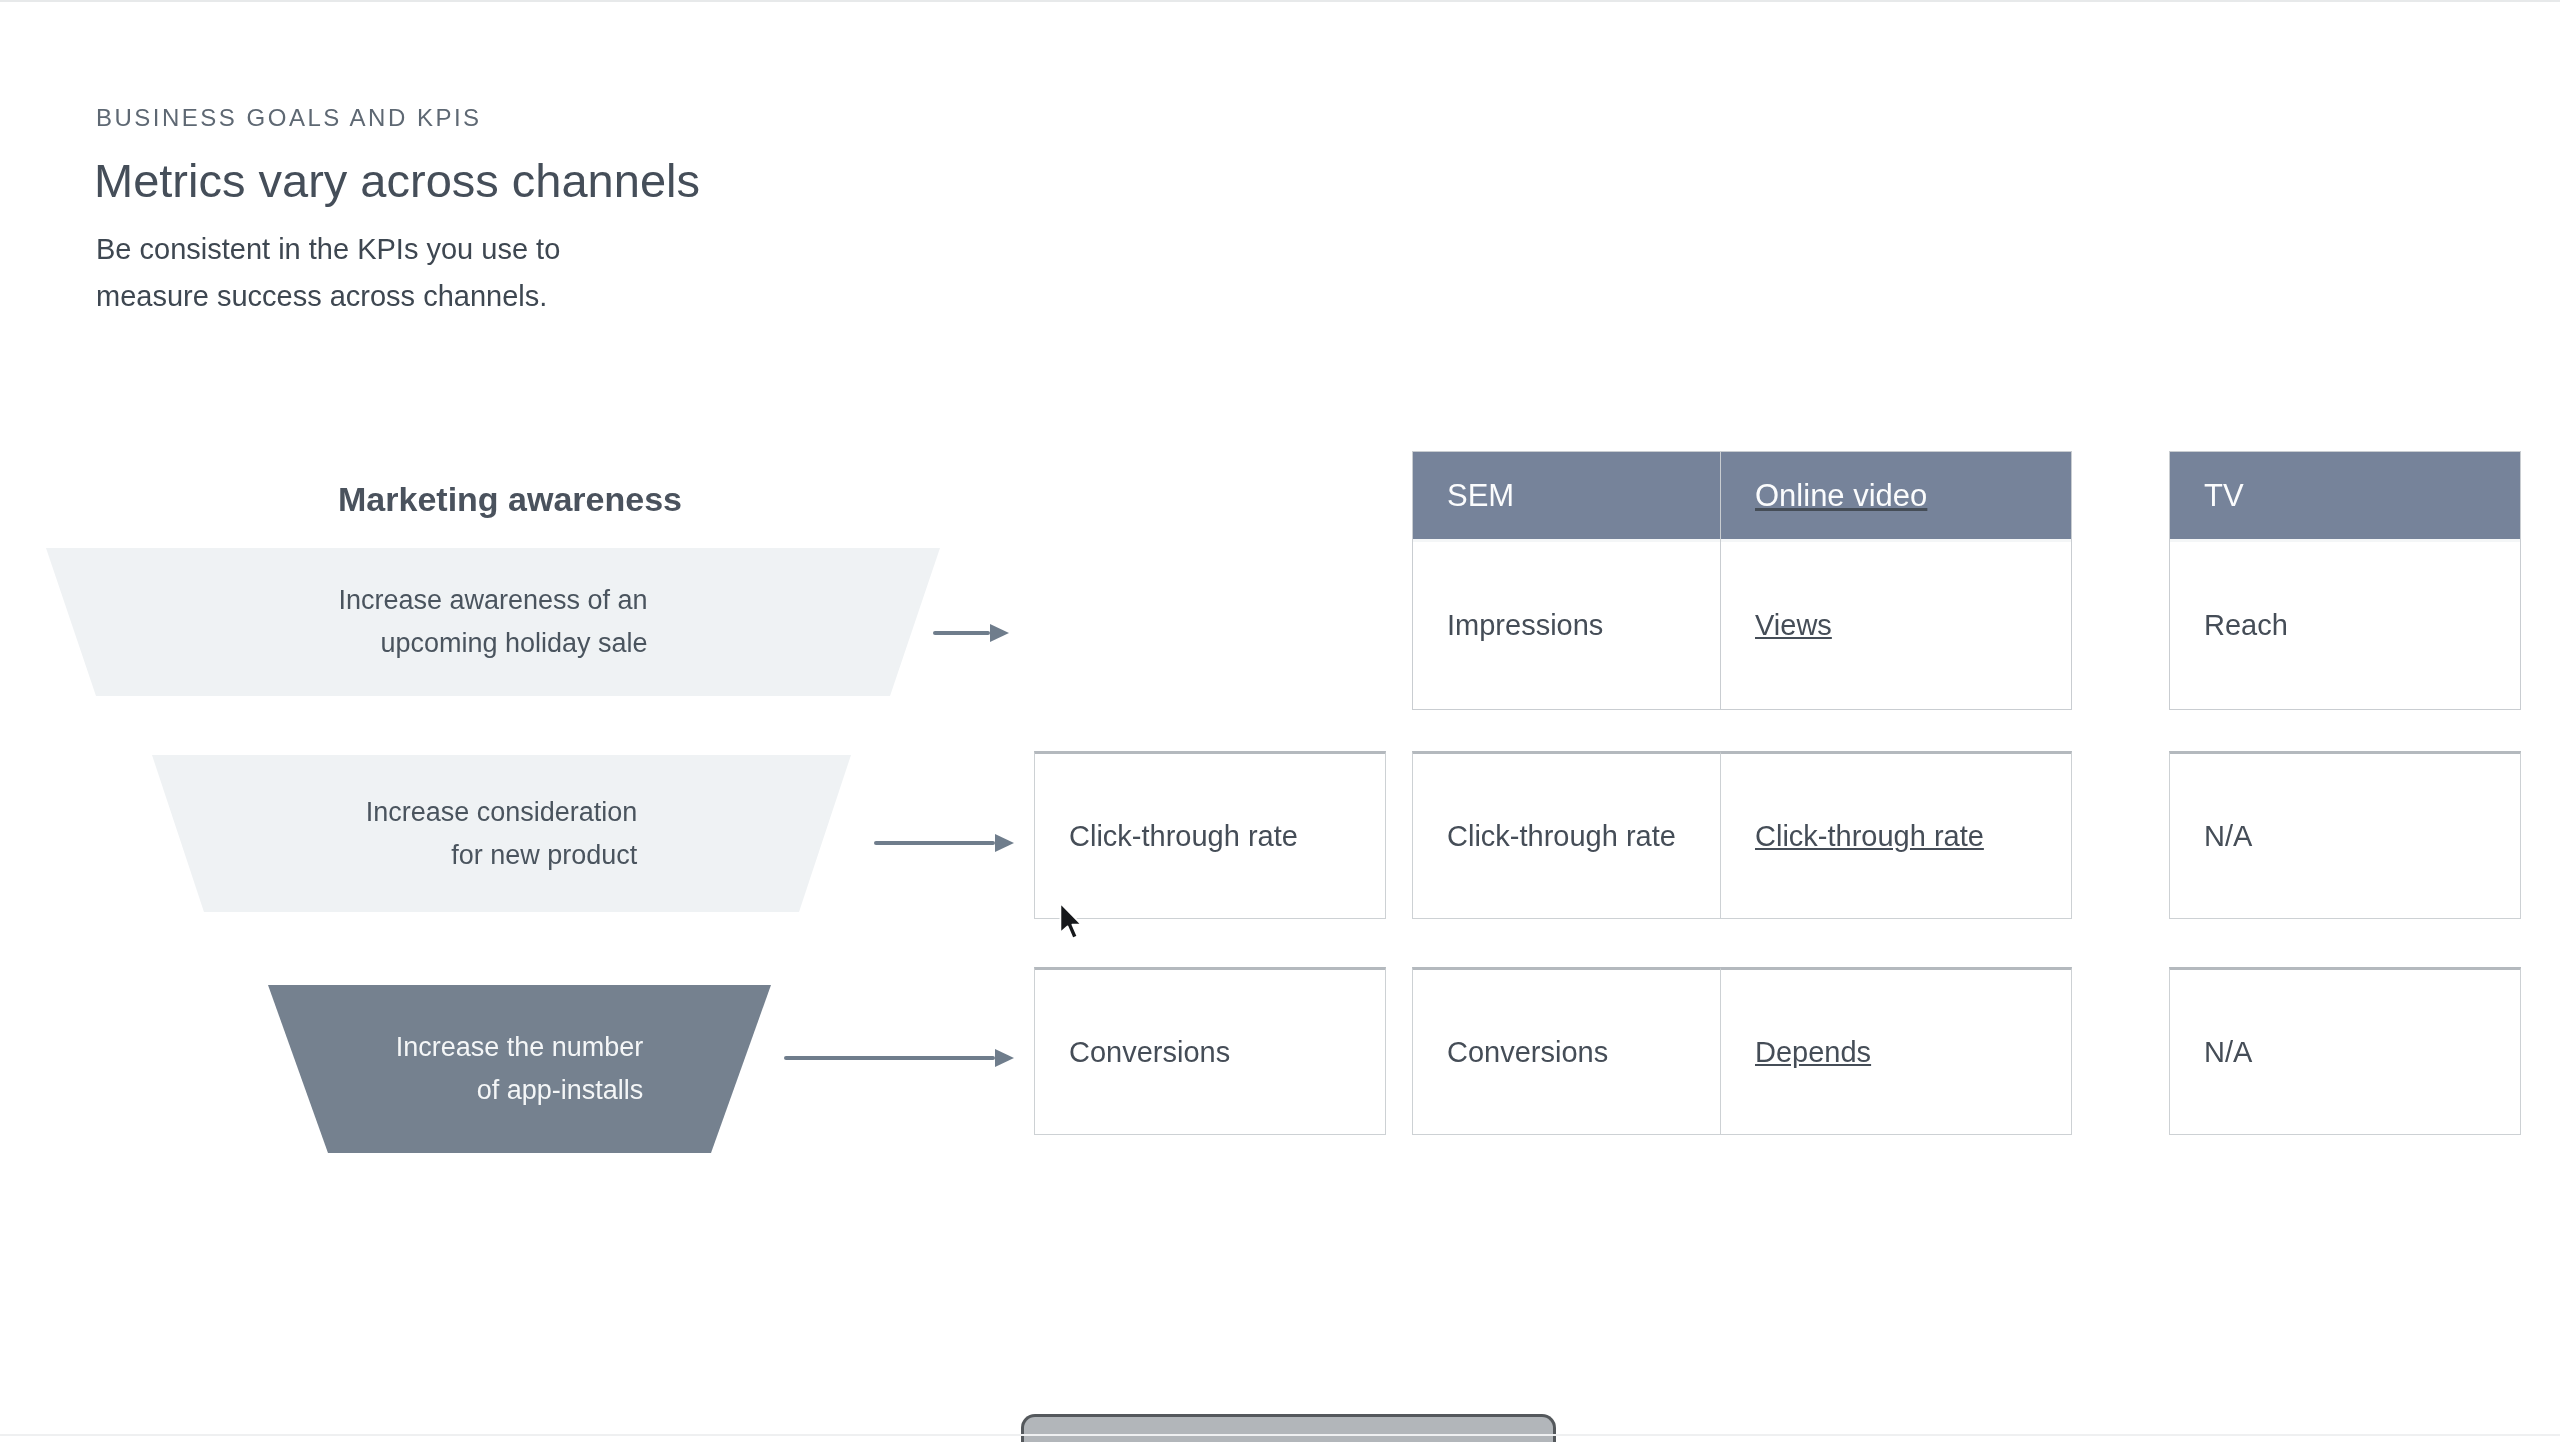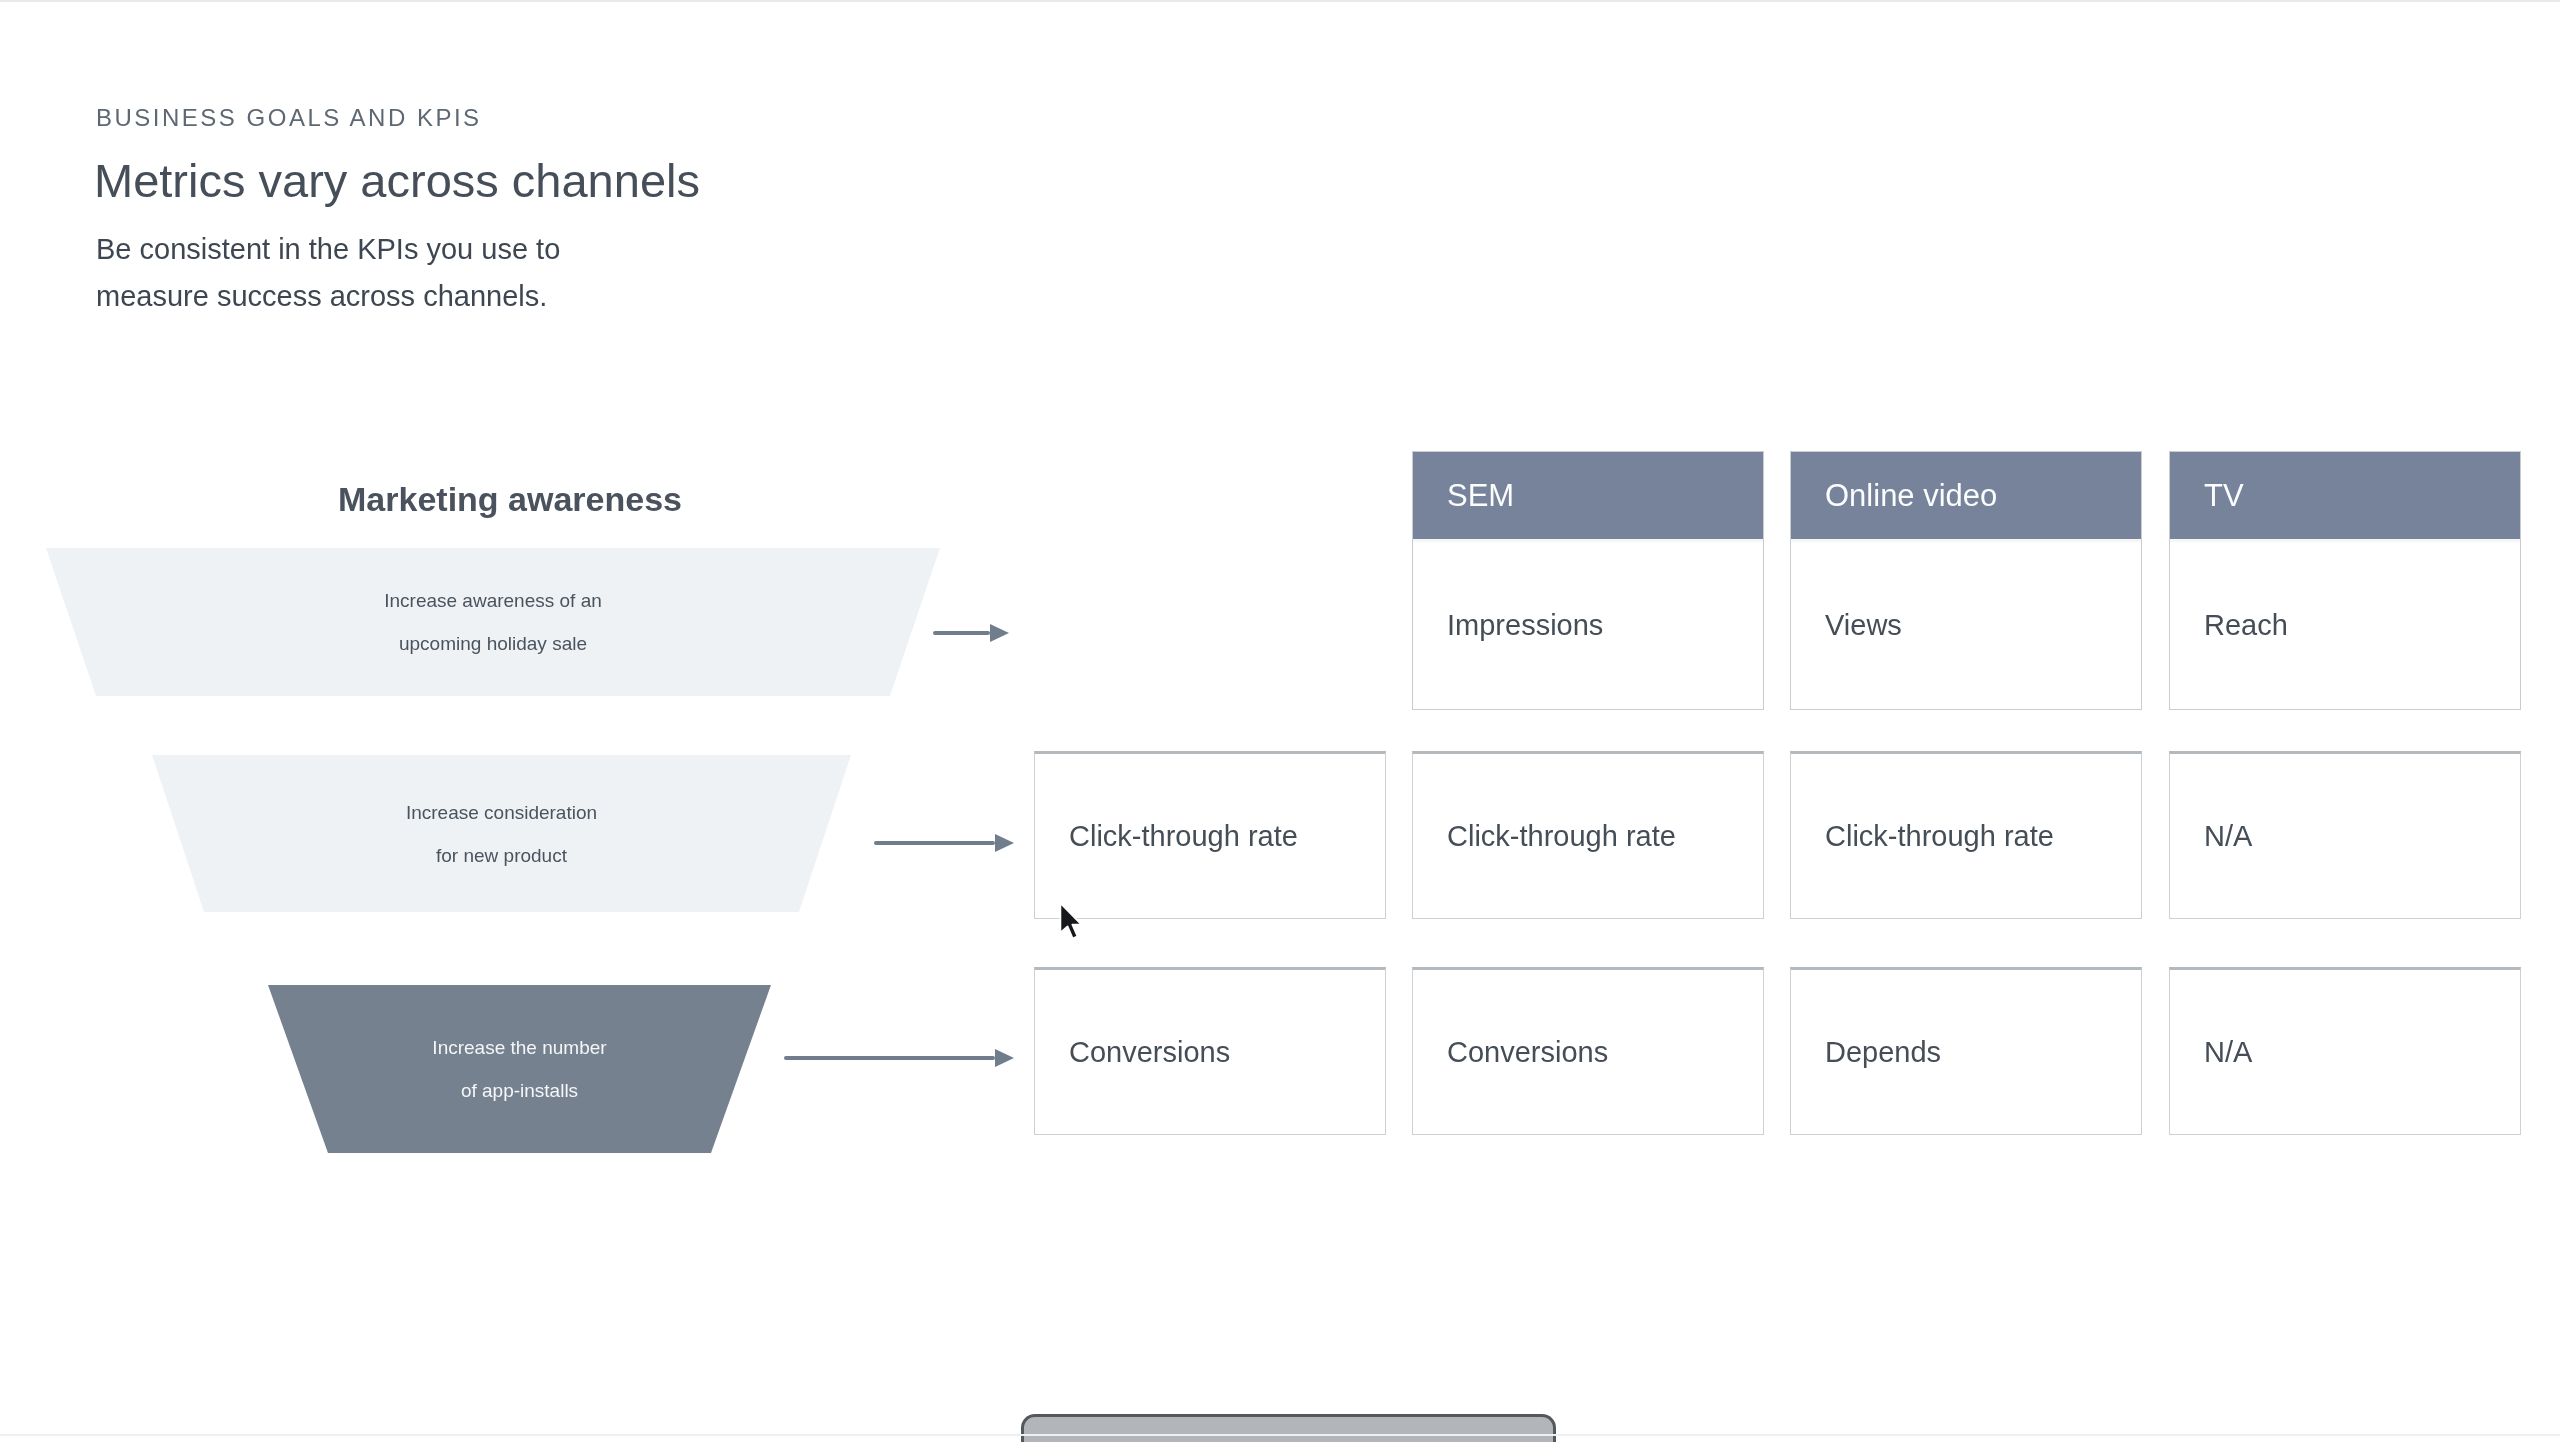--- a/index.html
+++ b/index.html
@@ -58,7 +58,7 @@
   .arrow3{left:784px;top:1049px;width:230px;}
 
   
-  .colx1{left:1034px;} .colx2{left:1412px;} .colx3{left:1790px;} .colx4{left:2169px;text-align:center;}
+  .colx1{left:1034px;} .colx2{left:1412px;} .colx3{left:1720px;text-decoration:underline;} .colx4{left:2169px;text-align:center;}
   .col-box{
     position:absolute;top:451px;width:352px;height:259px;
     box-sizing:border-box;border:1px solid #C9CDD1;background:#ffffff;

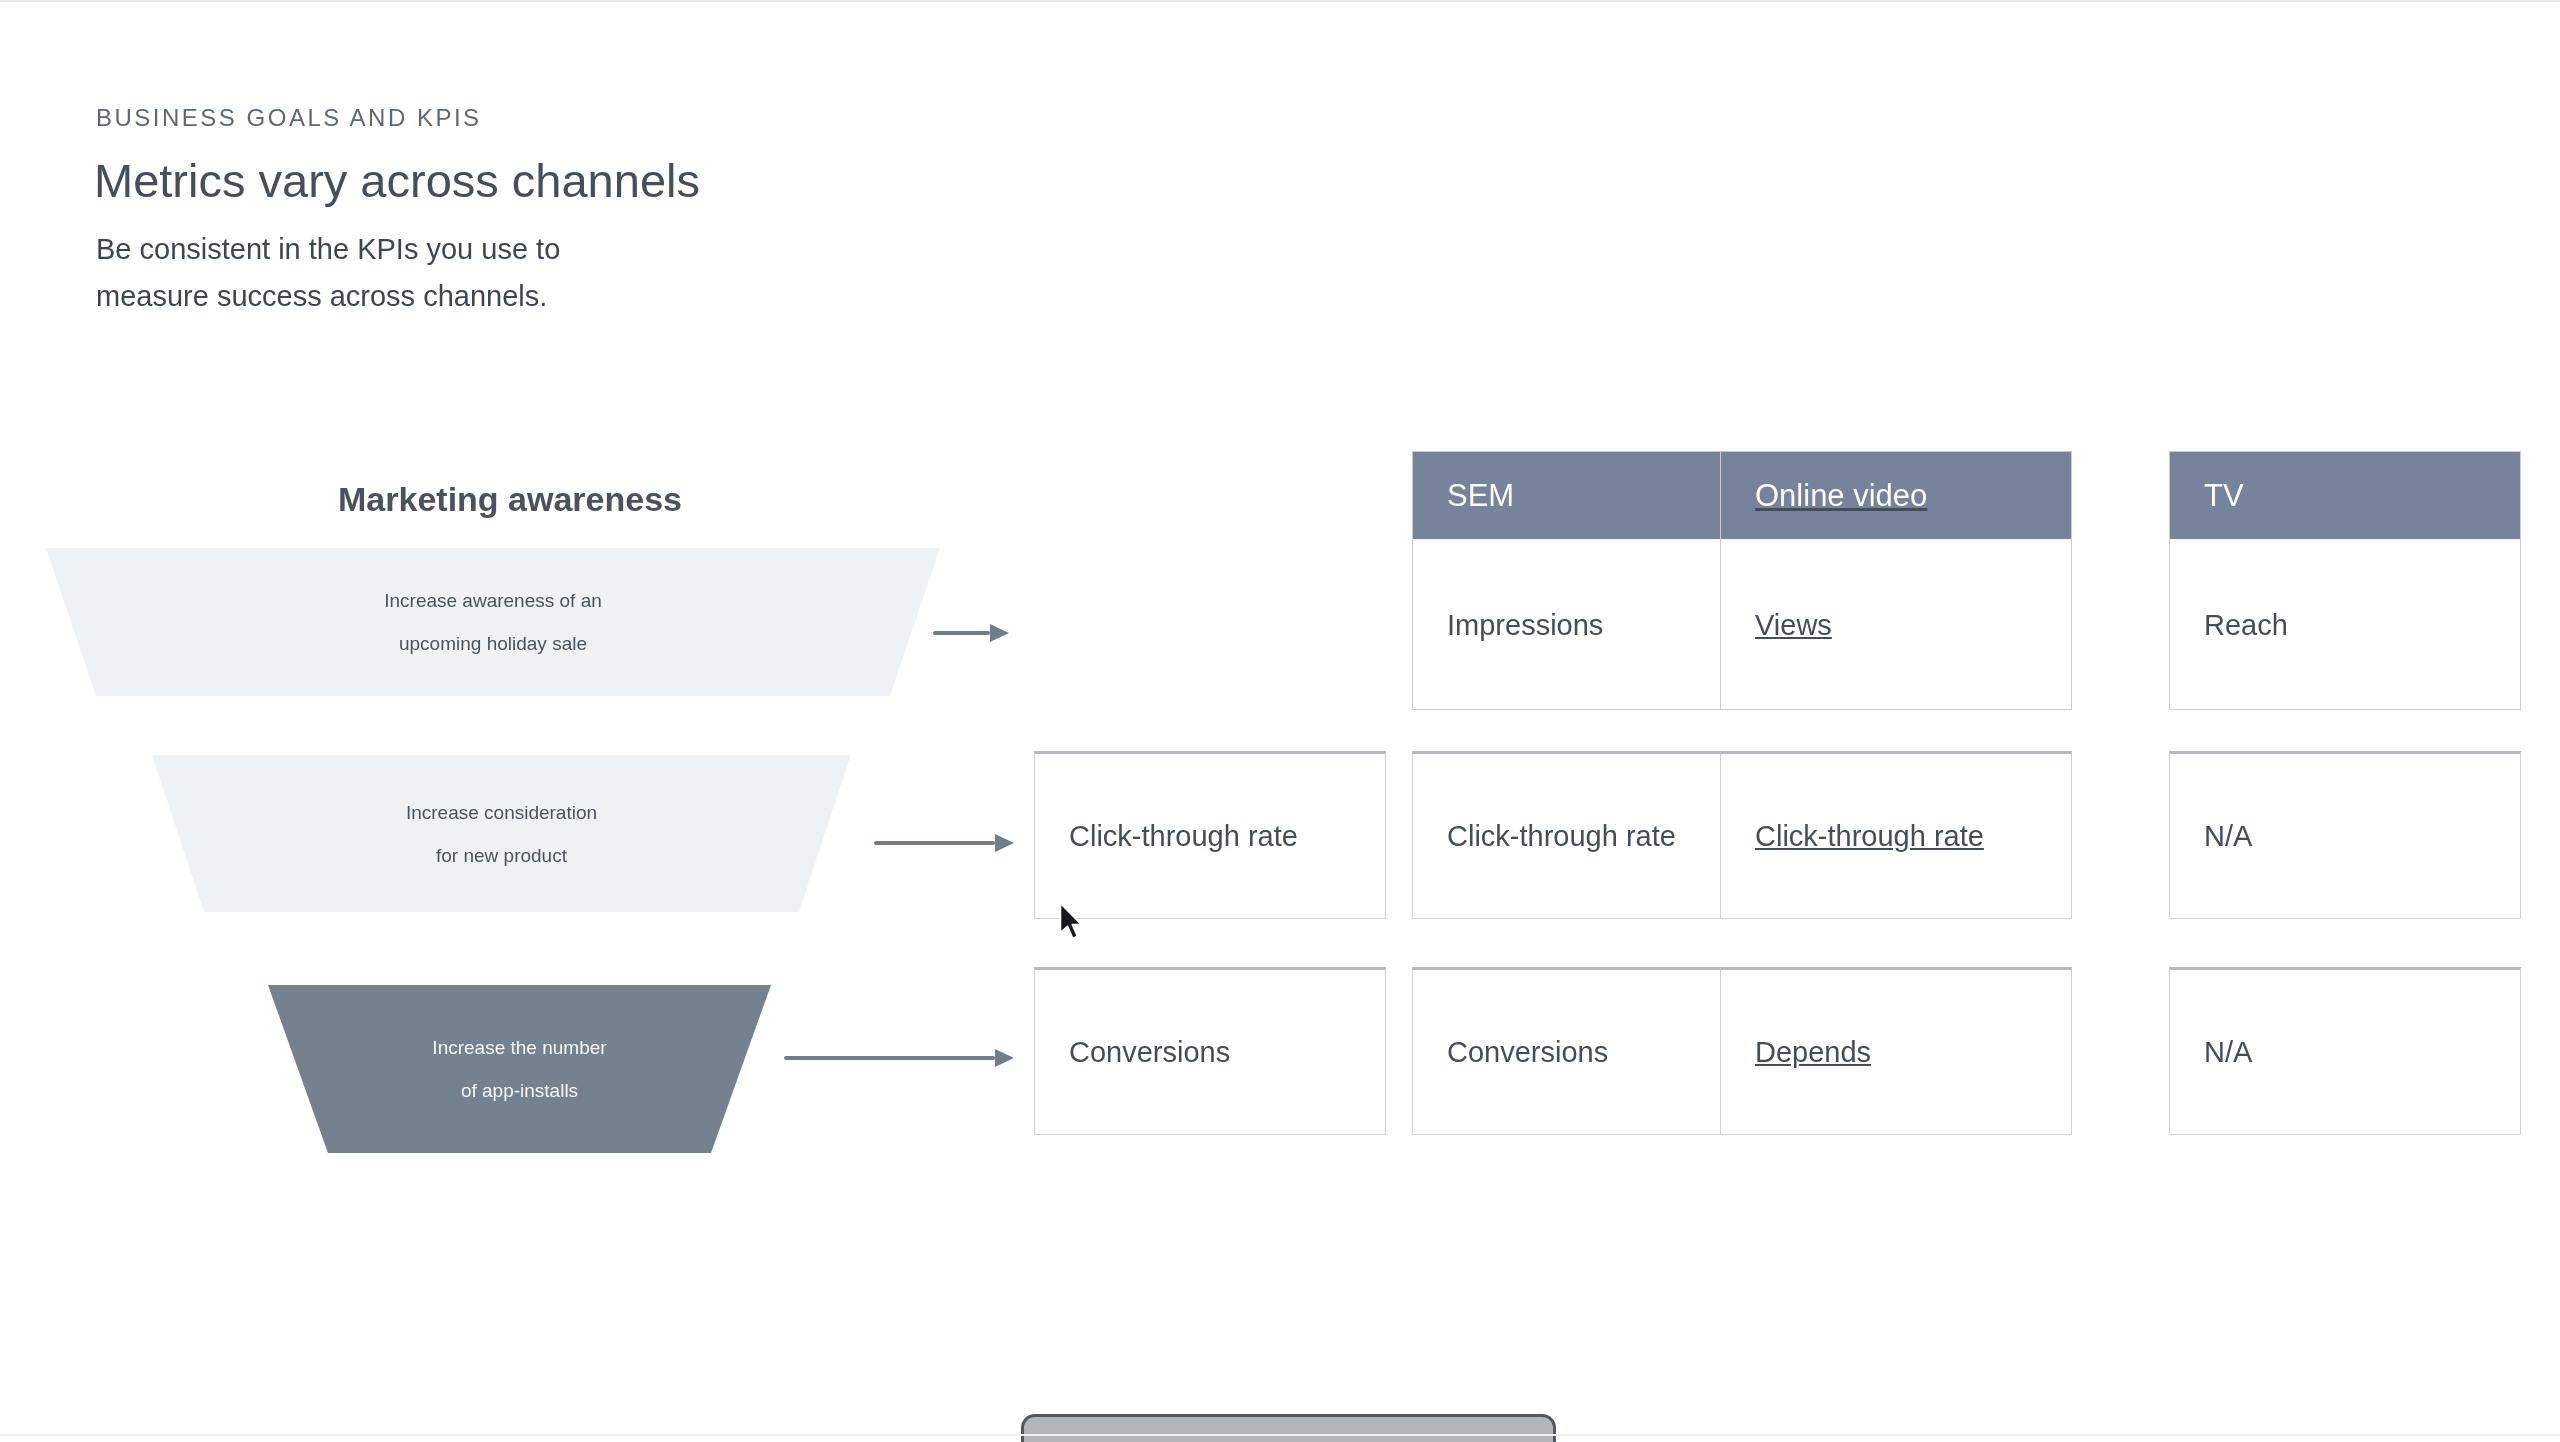--- a/index.html
+++ b/index.html
@@ -36,8 +36,8 @@
   }
   .stage{
     position:absolute;
-    display:flex;align-items:center;justify-content:center;text-align:center;
-    font-size:19px;line-height:43px;white-space:pre-line;
+    display:flex;align-items:center;justify-content:center;text-align:right;
+    font-size:27px;line-height:43px;white-space:pre-line;
   }
   .stage.light{background:#EFF2F4;color:#4A545E;}
   .stage.dark{background:#75818F;color:#F4F6F7;}

